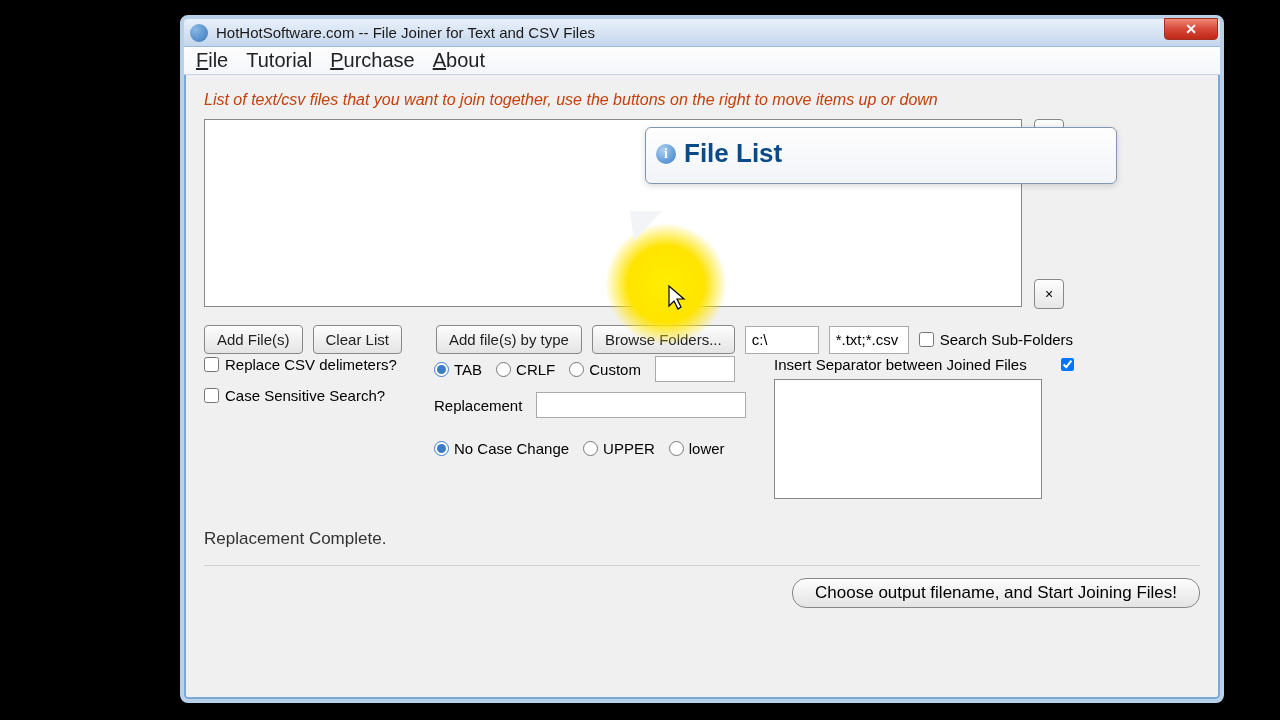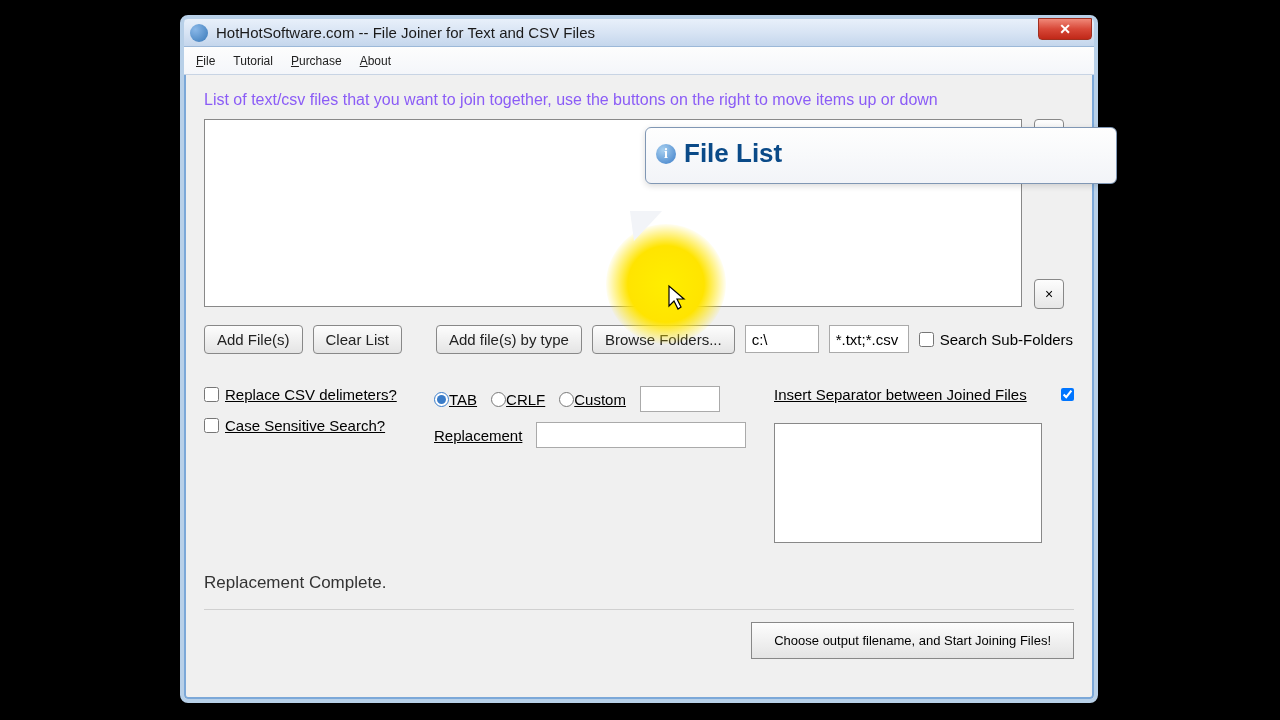--- a/index.html
+++ b/index.html
@@ -8,7 +8,7 @@
   .window {
     position: absolute;
     left: 180px; top: 15px;
-    width: 918px; height: 688px;
+    width: 1044px; height: 688px;
     background: #f0f0f0;
     border: 4px solid #b8d0e8;
     border-radius: 8px;

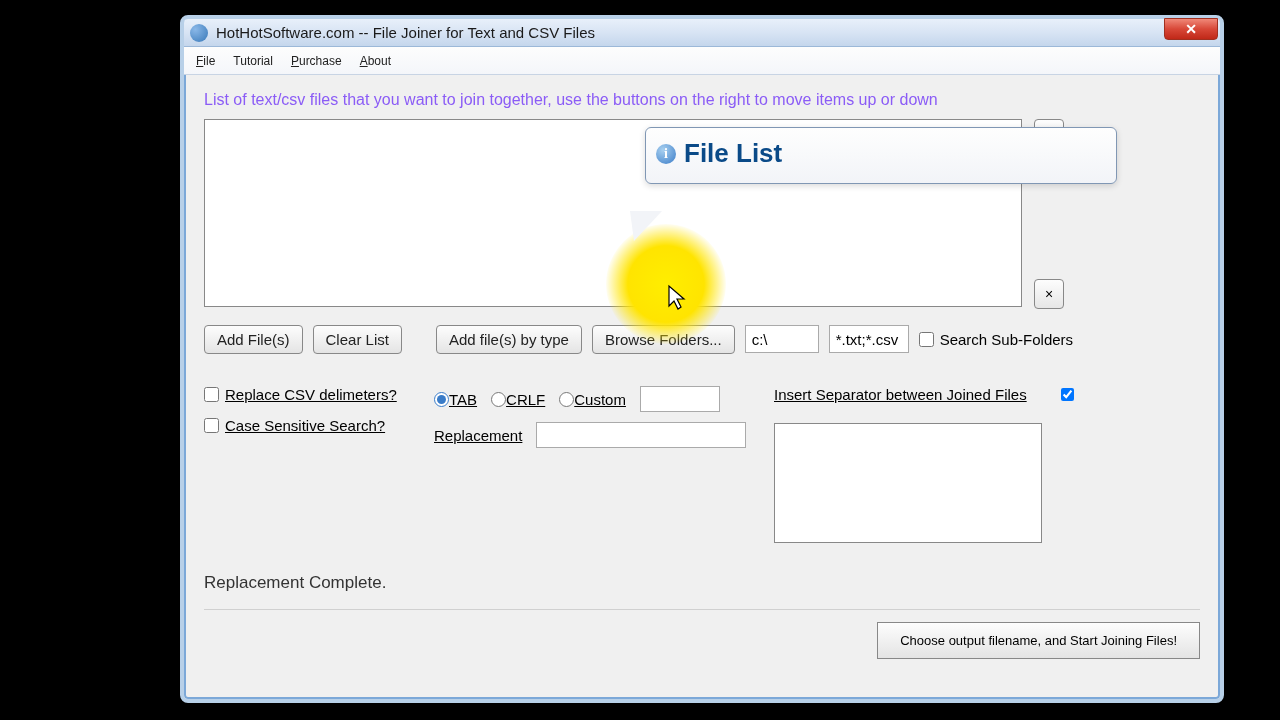--- a/index.html
+++ b/index.html
@@ -53,7 +53,7 @@
     padding: 0 12px;
     gap: 18px;
   }
-  .menubar span { font-size: 12px; color: #222; cursor: pointer; }
+  .menubar span { font-size: 20px; color: #222; cursor: pointer; }
   .menubar span u { text-decoration: underline; }
   
   .client {

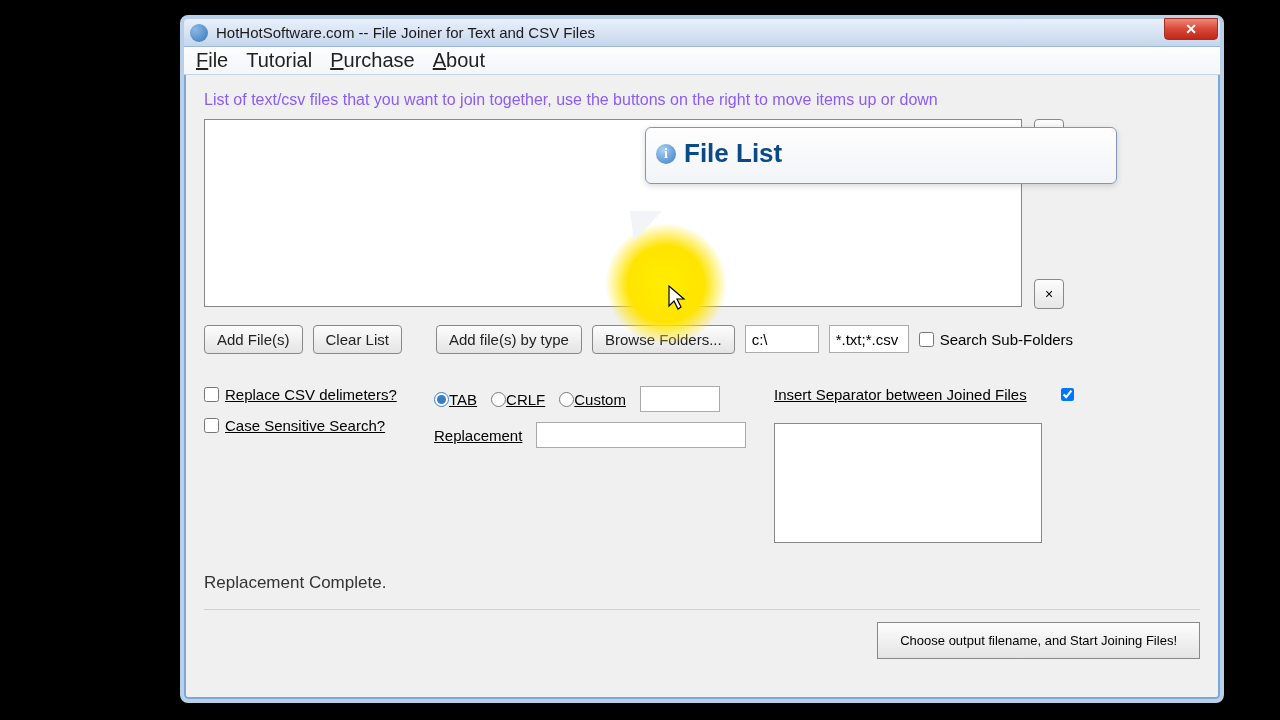--- a/index.html
+++ b/index.html
@@ -61,7 +61,7 @@
     position: relative;
   }
   
-  .instruction { font-size: 16px; color: #8b5cf6; margin-bottom: 10px; }
+  .instruction { font-size: 16px; color: #c2410c; margin-bottom: 10px; font-style: italic; }
   
   .file-list-area { position: relative; }
   .file-list {

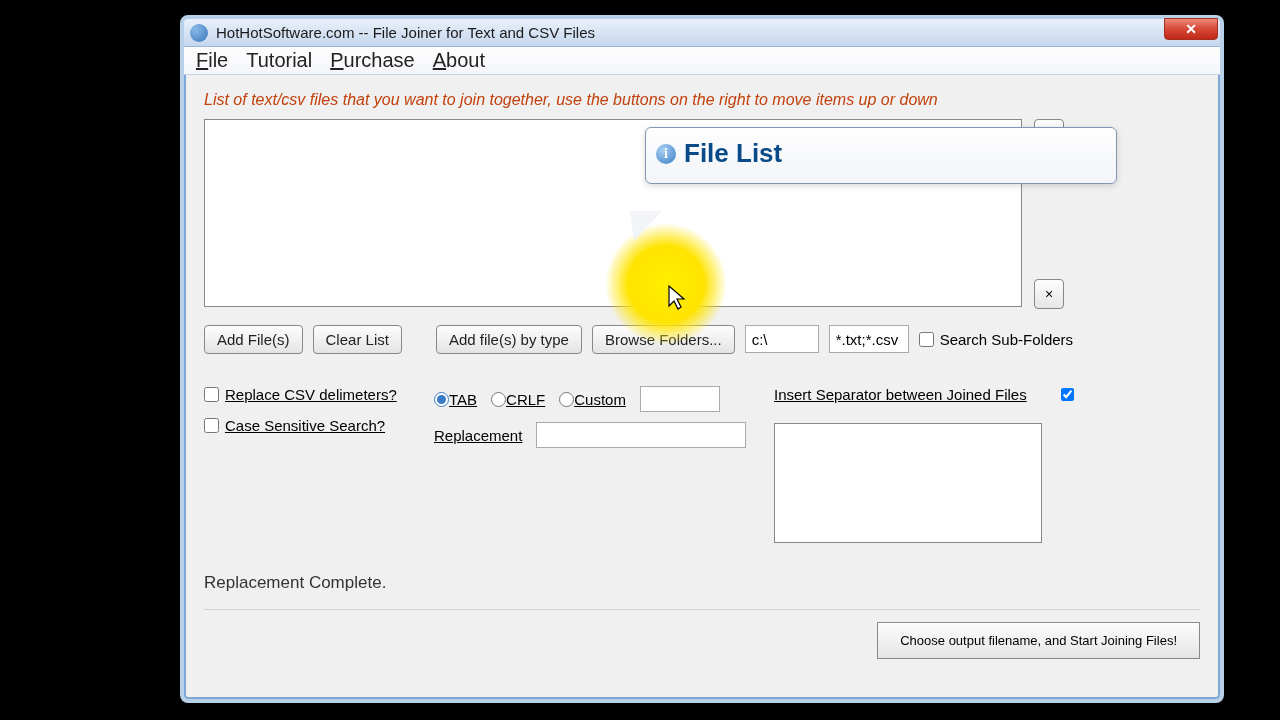--- a/index.html
+++ b/index.html
@@ -119,7 +119,7 @@
   .tooltip-title { font-size: 26px; color: #0a4a88; font-weight: 600; }
   .tooltip-body { font-size: 15px; color: #222; line-height: 1.35; }
   
-  .row { display: flex; gap: 10px; margin-top: 14px; }
+  .row { display: flex; align-items: center; gap: 10px; margin-top: 14px; }
   .btn {
     background: linear-gradient(to bottom, #fdfdfd, #e4e4e4);
     border: 1px solid #888;

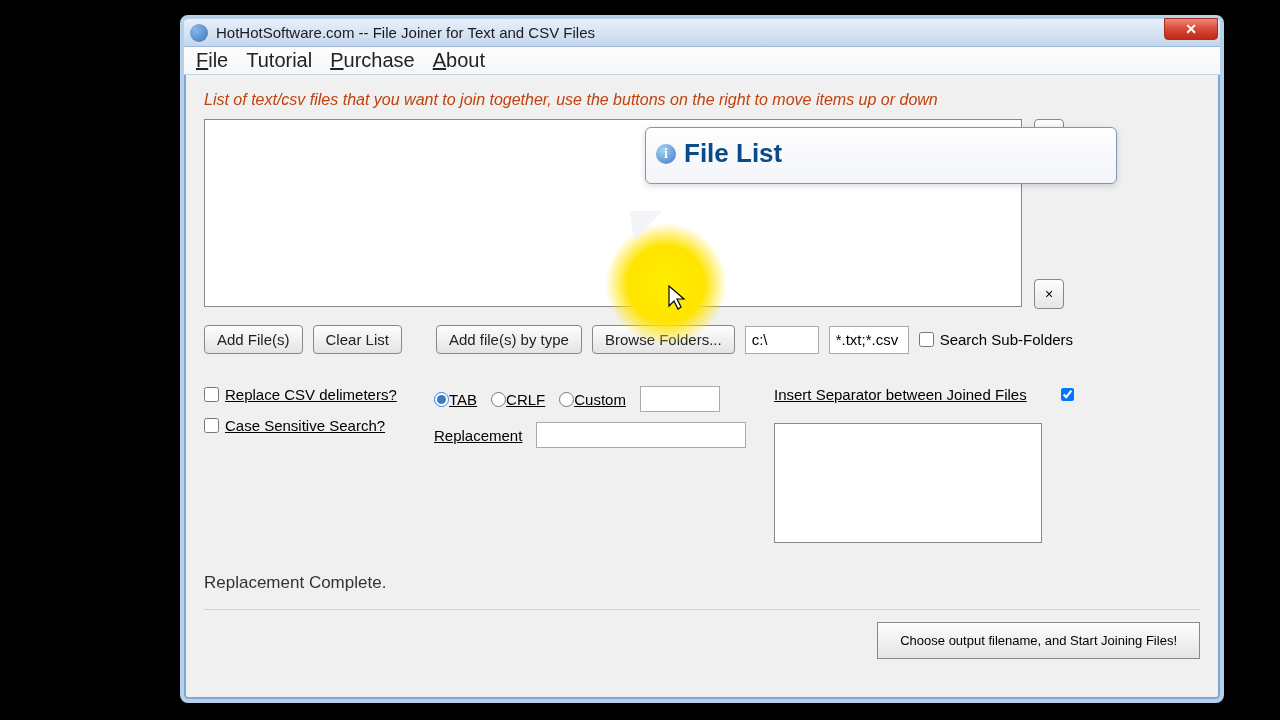--- a/index.html
+++ b/index.html
@@ -143,9 +143,8 @@
     display: grid;
     grid-template-columns: 230px 340px 300px;
     gap: 8px 0;
-    margin-top: 32px;
+    margin-top: 2px;
     align-items: start;
-    text-decoration: underline;
   }
   .col1 { display: flex; flex-direction: column; gap: 14px; }
   .col2 { display: flex; flex-direction: column; gap: 10px; }

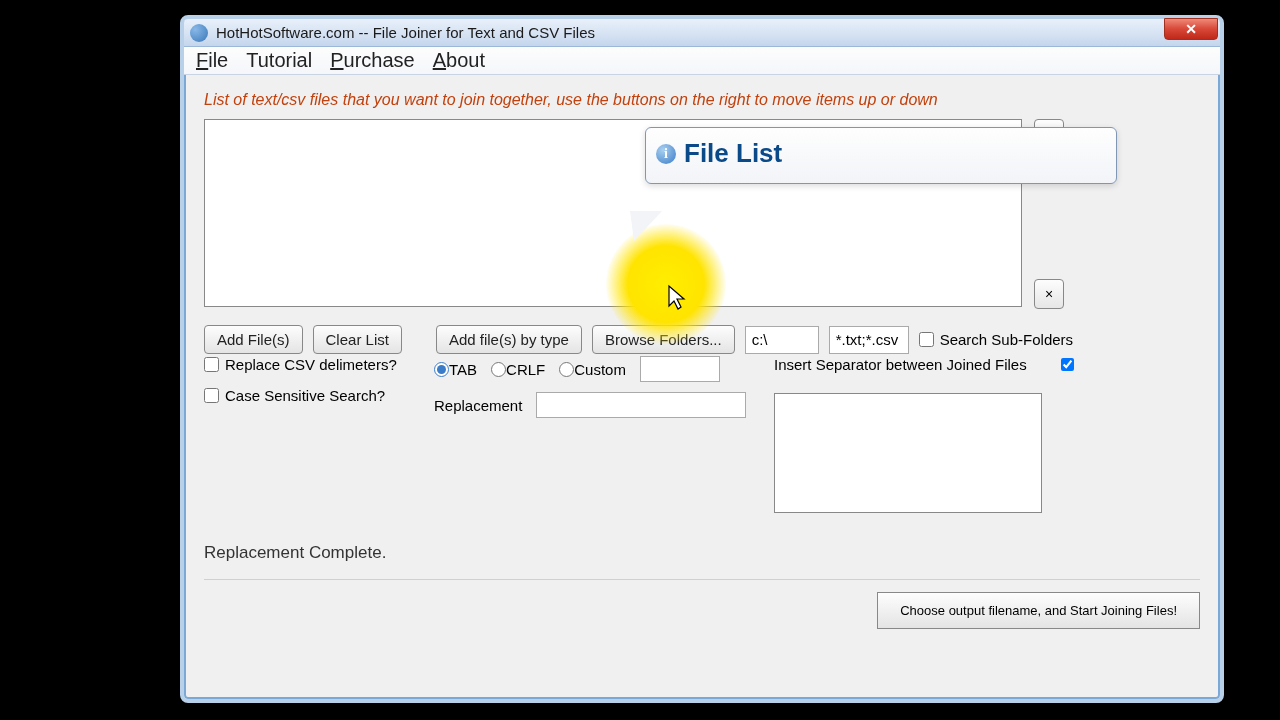--- a/index.html
+++ b/index.html
@@ -149,7 +149,7 @@
   .col1 { display: flex; flex-direction: column; gap: 14px; }
   .col2 { display: flex; flex-direction: column; gap: 10px; }
   .radio-row { display: flex; align-items: center; gap: 14px; font-size: 15px; }
-  .radio-row label { display: flex; align-items: center; }
+  .radio-row label { display: flex; align-items: center; gap: 5px; }
   .radio-row input[type=radio] { width: 15px; height: 15px; accent-color: #3a7cc8; }
   .repl-input { width: 210px; height: 26px; border: 1px solid #aaa; background: #fff; }
   .mini-input { width: 80px; height: 26px; border: 1px solid #aaa; background: #fff; }

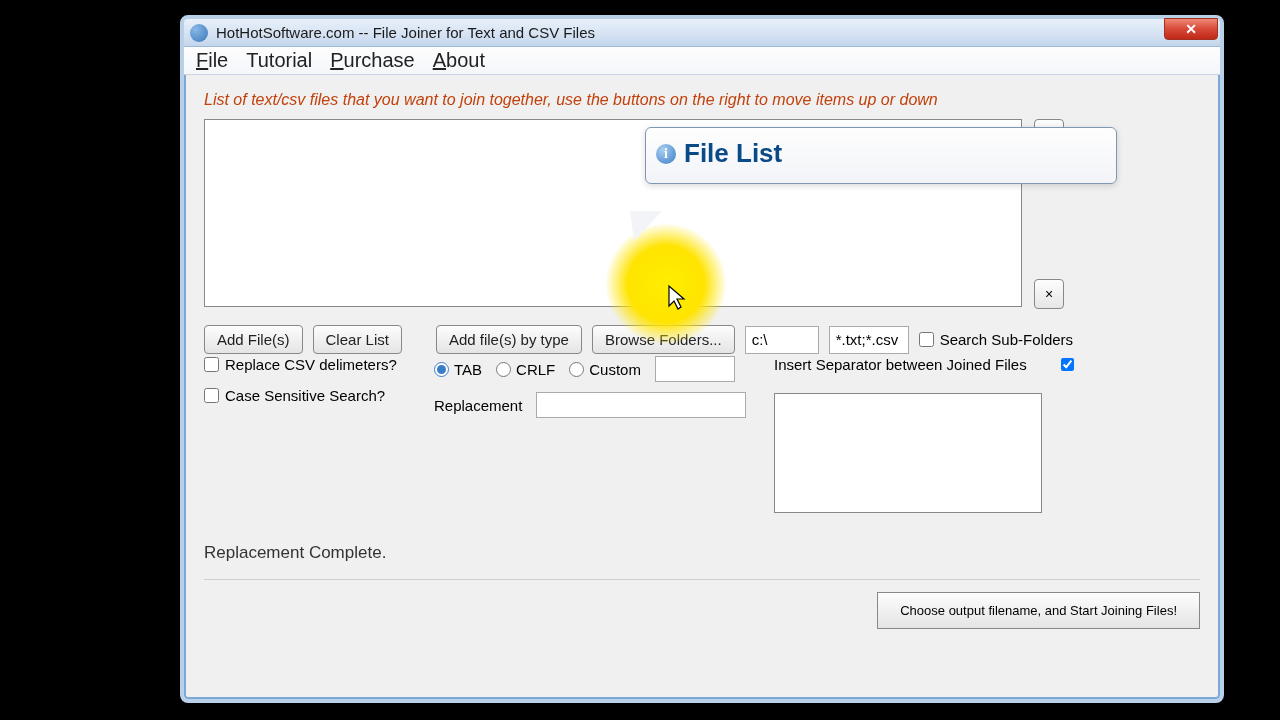--- a/index.html
+++ b/index.html
@@ -154,7 +154,7 @@
   .repl-input { width: 210px; height: 26px; border: 1px solid #aaa; background: #fff; }
   .mini-input { width: 80px; height: 26px; border: 1px solid #aaa; background: #fff; }
   
-  .col3 { display: flex; flex-direction: column; gap: 20px; }
+  .col3 { display: flex; flex-direction: column; gap: 6px; }
   .sep-row { display: flex; align-items: center; justify-content: space-between; font-size: 15px; }
   .sep-text {
     width: 268px; height: 120px;

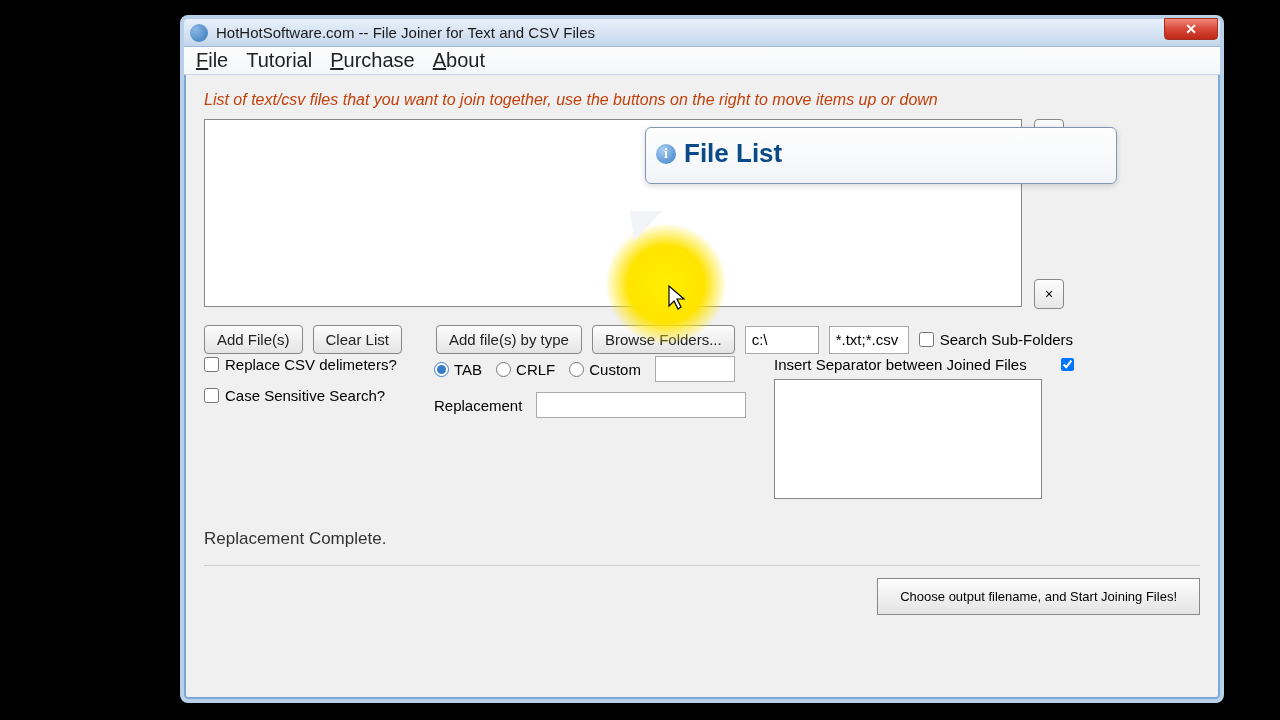--- a/index.html
+++ b/index.html
@@ -291,6 +291,20 @@
           <span>Replacement</span>
           <input class="repl-input" style="">
         </div>
+        <div class="radio-row" style="margin-top:12px">
+          <label>
+              <input type="radio" name="c" checked="" style="">
+              <span>No Case Change</span>
+            </label>
+          <label>
+              <input type="radio" name="c" style="">
+              <span>UPPER</span>
+            </label>
+          <label>
+              <input type="radio" name="c" style="">
+              <span>lower</span>
+            </label>
+        </div>
       </div>
 
       <div class="col3">

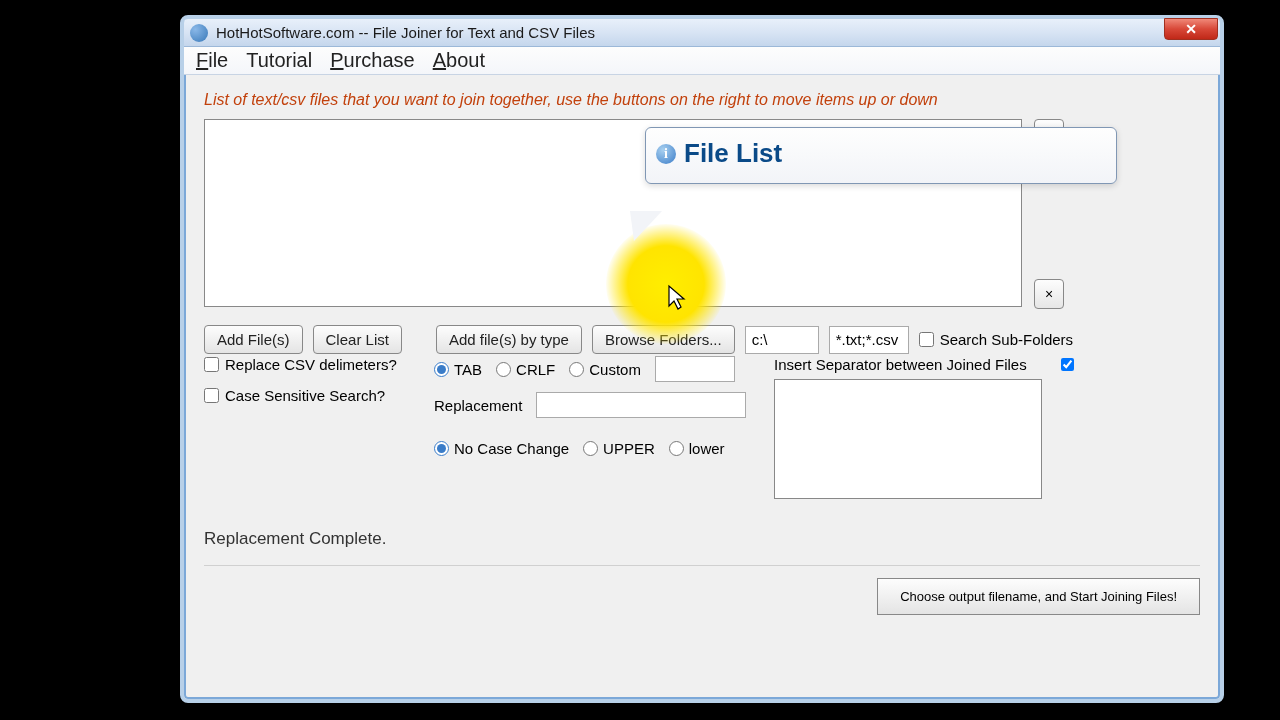--- a/index.html
+++ b/index.html
@@ -175,9 +175,9 @@
   .main-btn {
     background: linear-gradient(to bottom, #fdfdfd, #e4e4e4);
     border: 1px solid #888;
-    border-radius: 0;
-    padding: 10px 22px;
-    font-size: 13px;
+    border-radius: 14px;
+    padding: 4px 22px;
+    font-size: 17px;
     cursor: pointer;
   }
   

